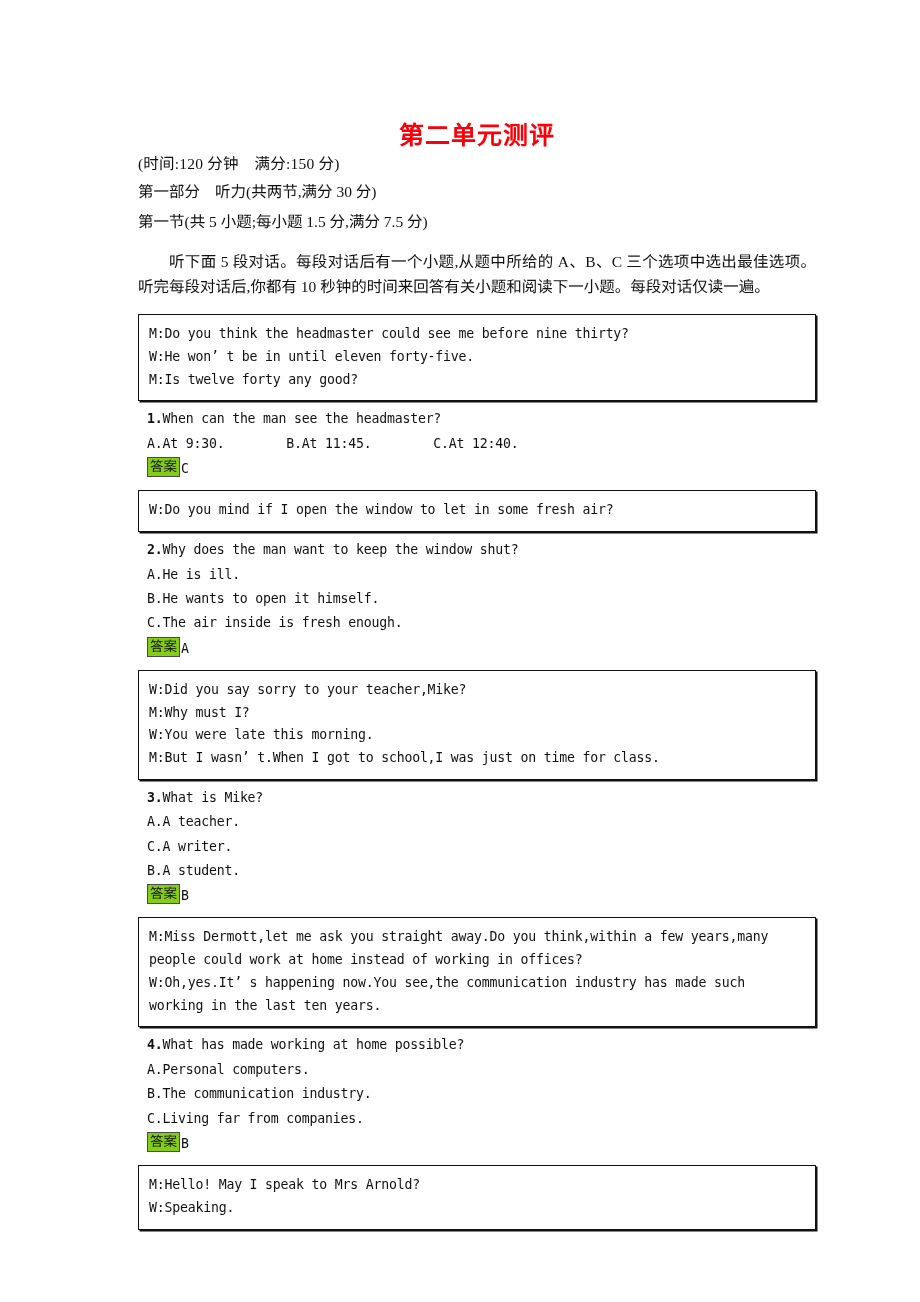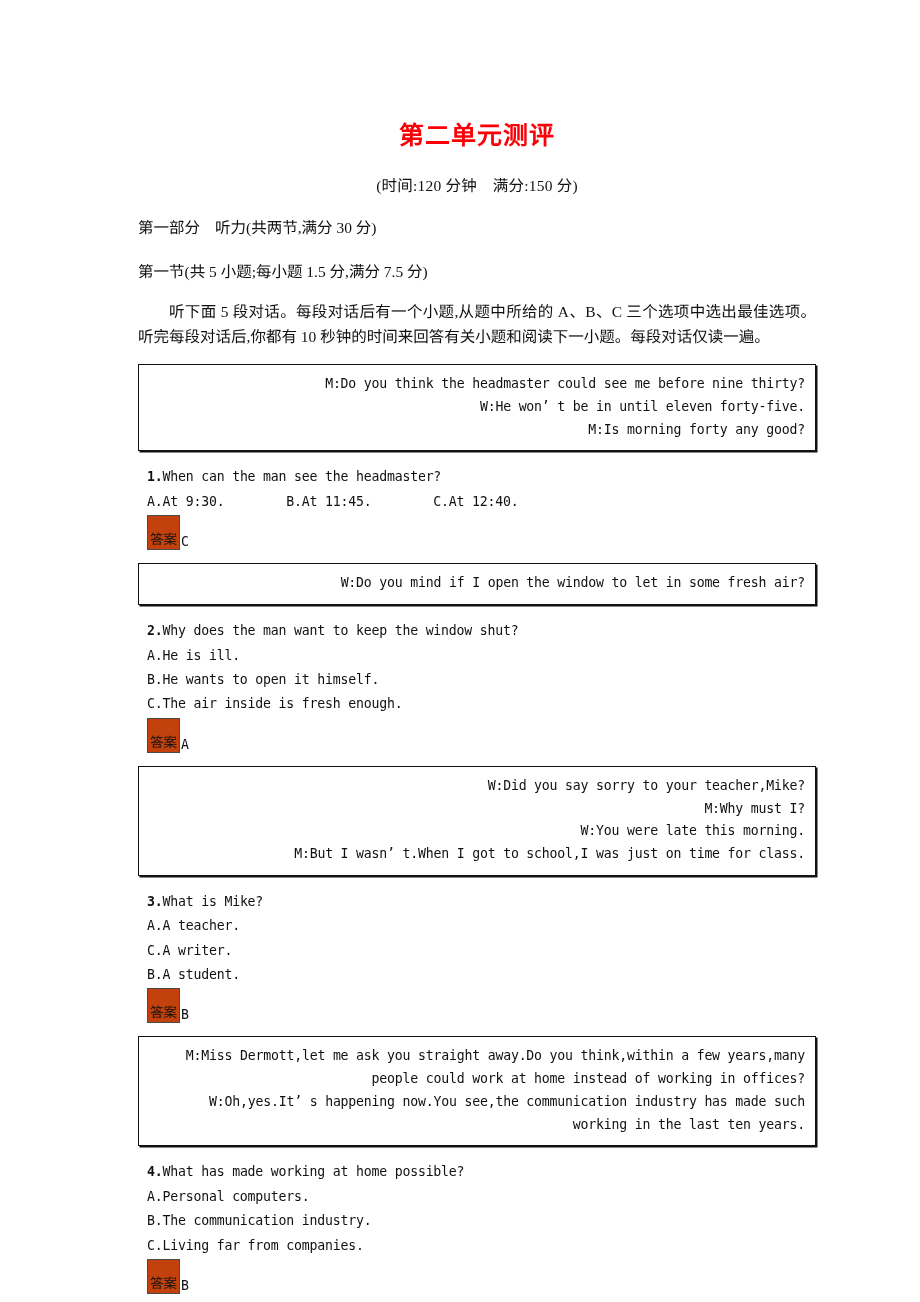--- a/index.html
+++ b/index.html
@@ -47,9 +47,8 @@
 
   
   .exam-meta {
-    text-align: center;
+    text-align: left;
     font-size: 15.5px;
-    margin-top: 22px;
     letter-spacing: 0.2px;
     color: #111;
   }

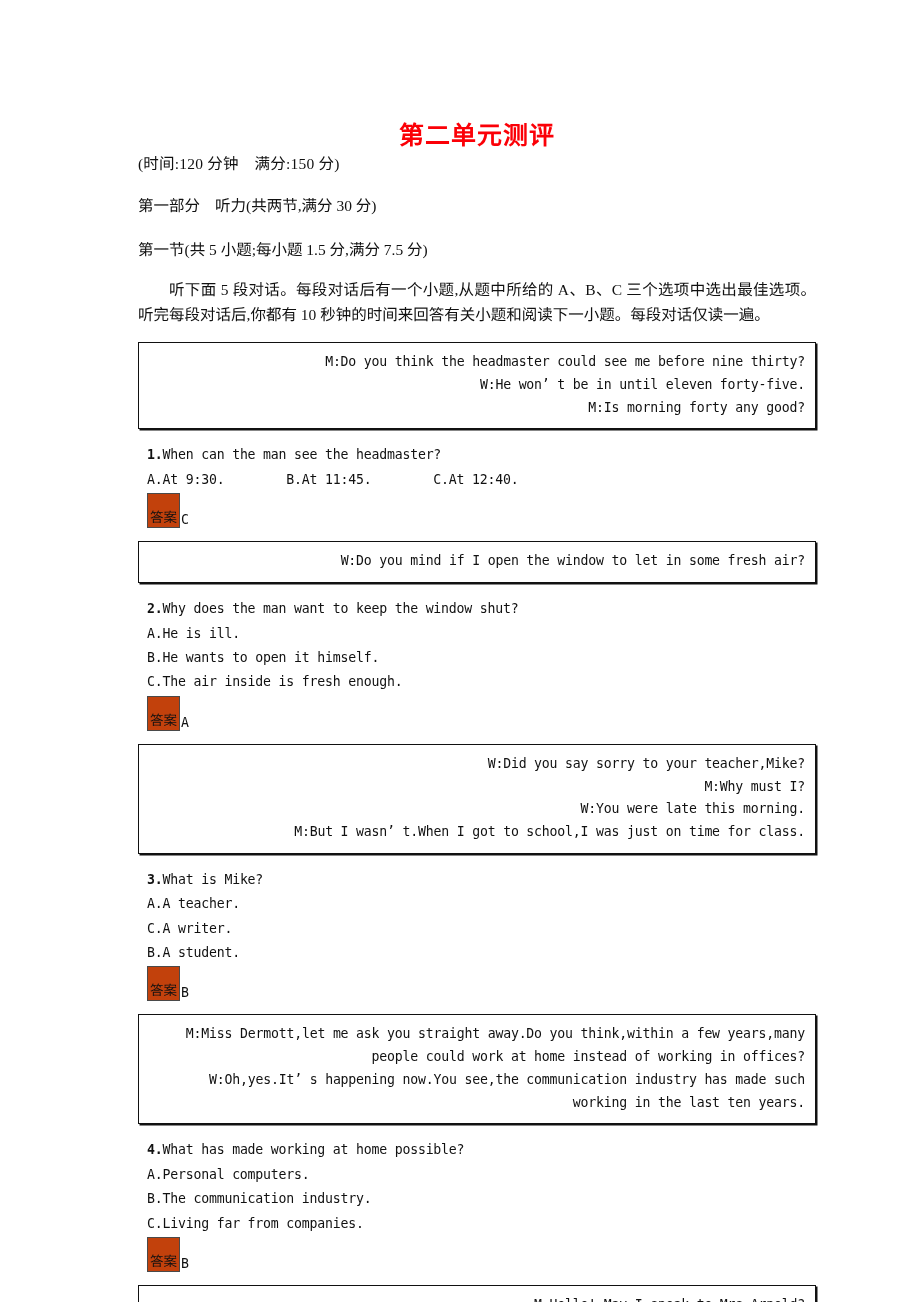--- a/index.html
+++ b/index.html
@@ -57,7 +57,7 @@
   
   .section-line {
     font-size: 15.5px;
-    margin-top: 23px;
+    margin-top: 9px;
     line-height: 1.35;
     color: #111;
     white-space: nowrap;

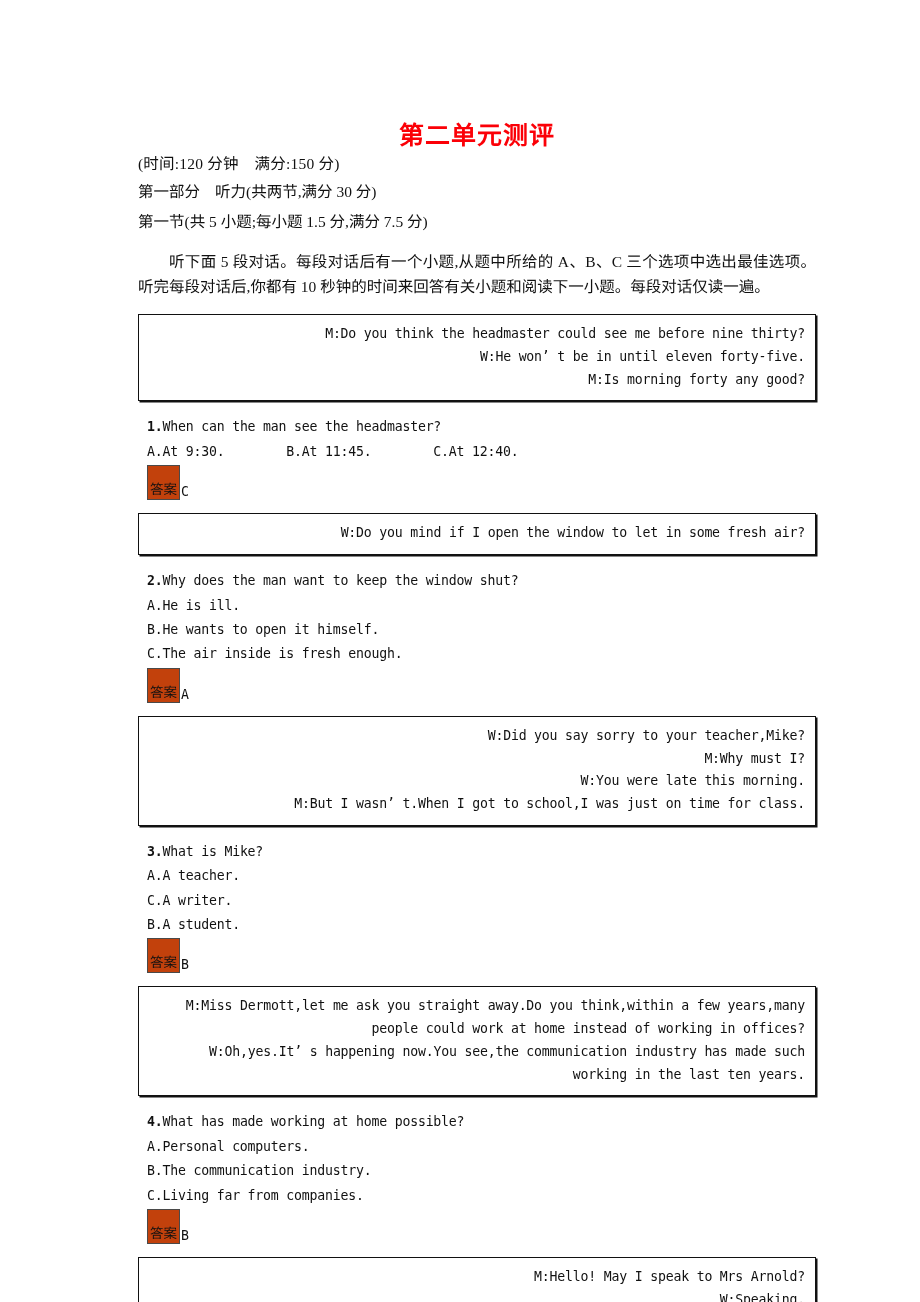--- a/index.html
+++ b/index.html
@@ -79,10 +79,9 @@
   .dialogue-box {
     border: 1.6px solid #111;
     box-shadow: 1.5px 1.5px 0 #111;
-    padding: 8px 10px 9px 26px;
+    padding: 8px 10px 9px 10px;
     margin-top: 13px;
     background: #fff;
-    text-align: right;
   }
   .dialogue-line {
     font-family: "DejaVu Sans Mono", "Liberation Mono", monospace;

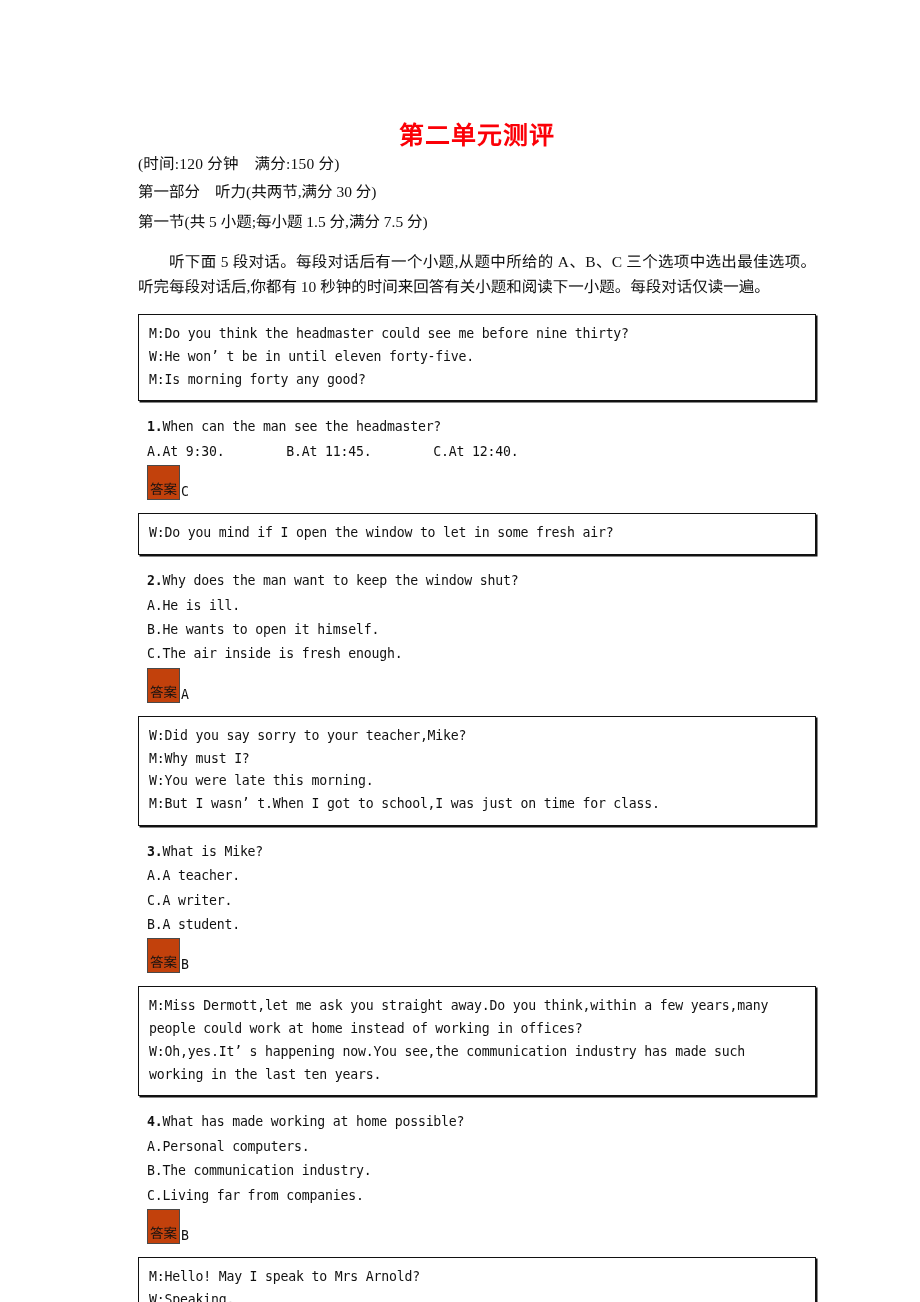--- a/index.html
+++ b/index.html
@@ -171,7 +171,7 @@
     <div class="dialogue-box">
       <div class="dialogue-line">M:Do you think the headmaster could see me before nine thirty?</div>
       <div class="dialogue-line">W:He won’ t be in until eleven forty-five.</div>
-      <div class="dialogue-line">M:Is morning forty any good?</div>
+      <div class="dialogue-line">M:Is twelve forty any good?</div>
     </div>
     <div class="question-block">
       <div class="question-stem"><span class="qnum">1.</span><span>When can the man see the headmaster?</span></div>

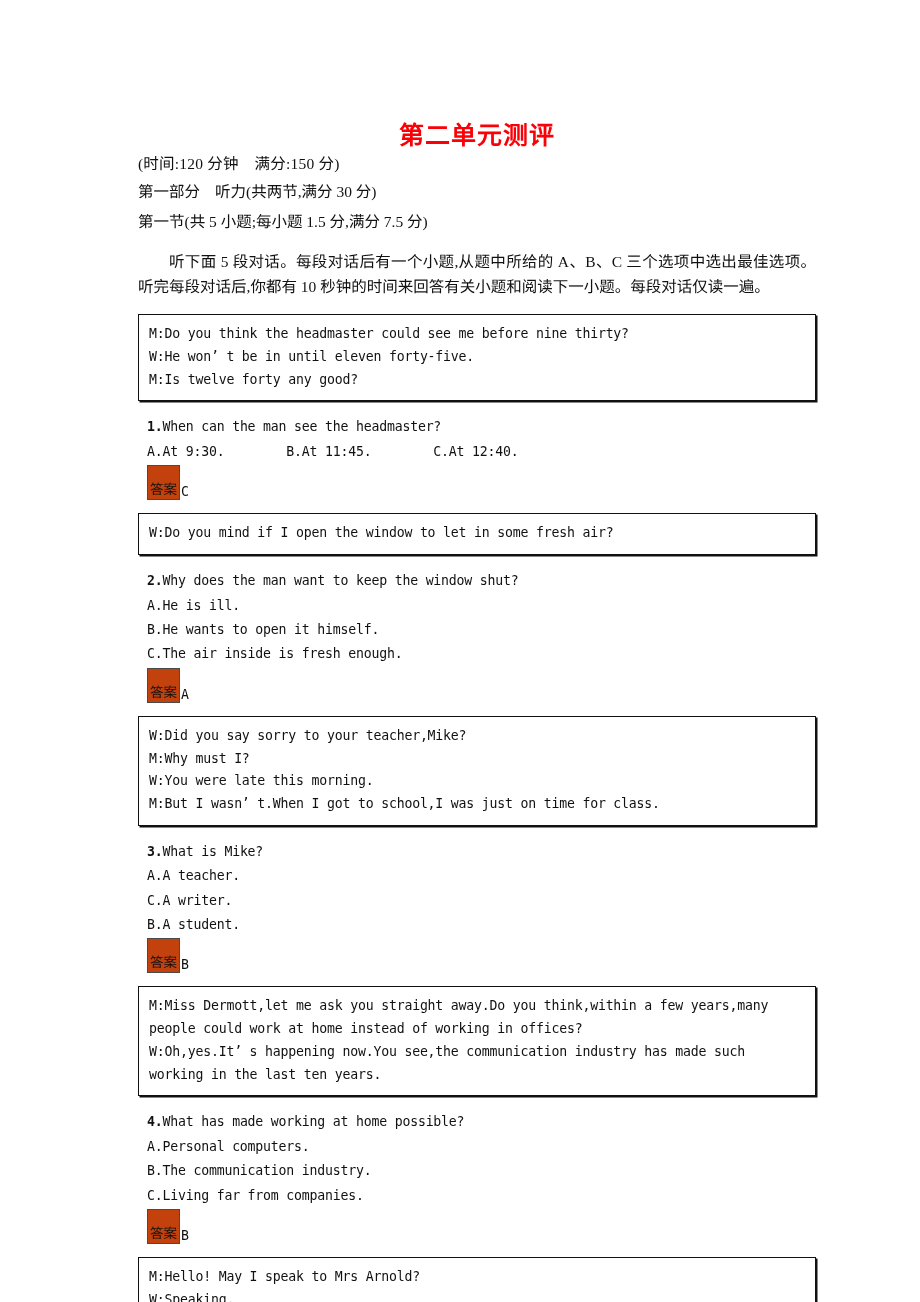--- a/index.html
+++ b/index.html
@@ -93,7 +93,7 @@
   }
 
   
-  .question-block { margin-top: 14px; }
+  .question-block { margin-top: 6px; }
   .question-stem {
     font-family: "DejaVu Sans Mono", "Liberation Mono", monospace;
     font-size: 13.2px;

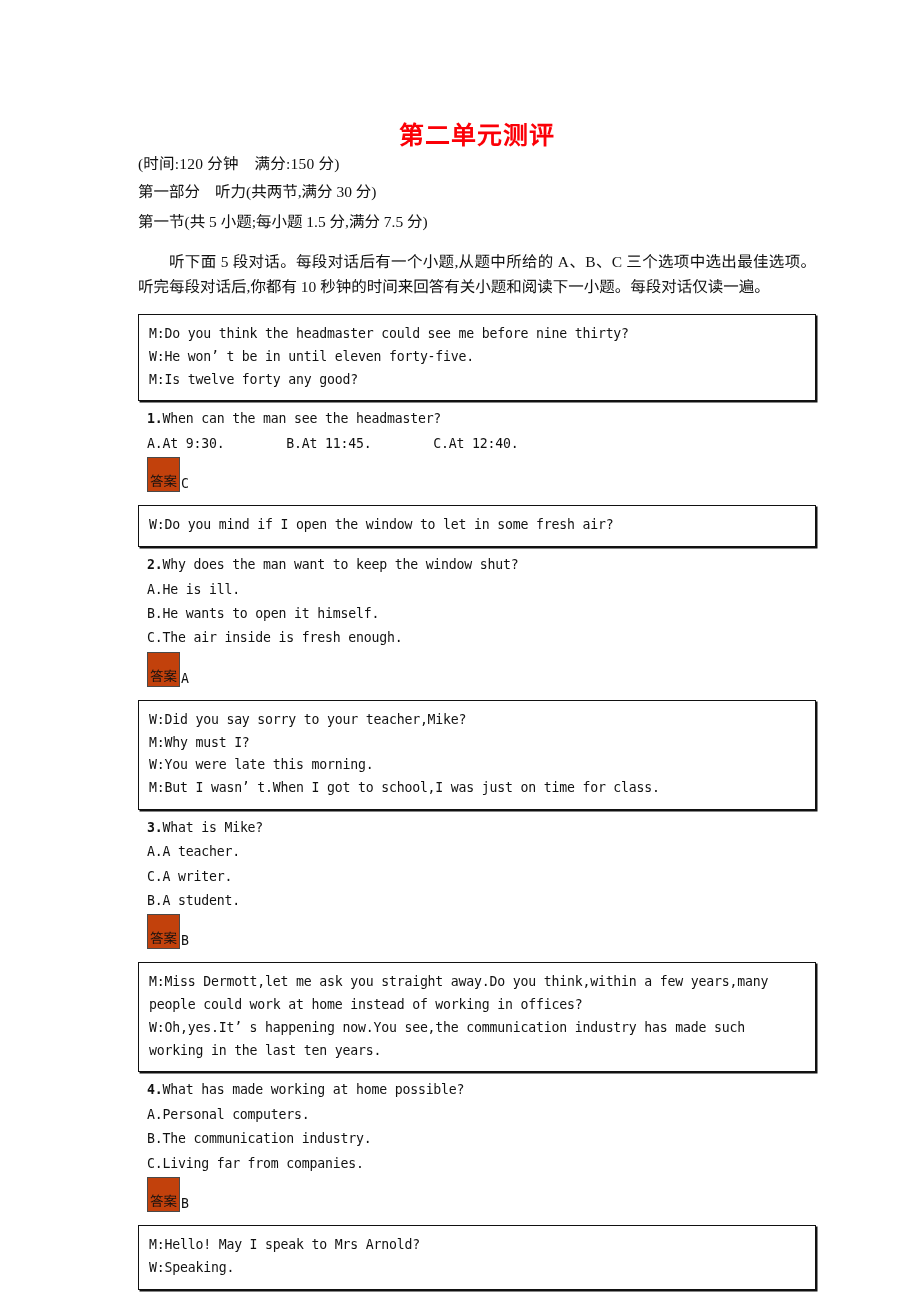--- a/index.html
+++ b/index.html
@@ -131,12 +131,12 @@
   }
   .answer-badge {
     display: inline-block;
-    background: #c2410c;
+    background: #84cc16;
     border: 1px solid #4a4a4a;
     font-family: "DejaVu Sans", "Liberation Sans", sans-serif;
     font-size: 13.5px;
     line-height: 1.12;
-    padding: 16px 2px 2px 2px;
+    padding: 1px 2px 2px 2px;
     color: #111;
     letter-spacing: 0px;
   }

